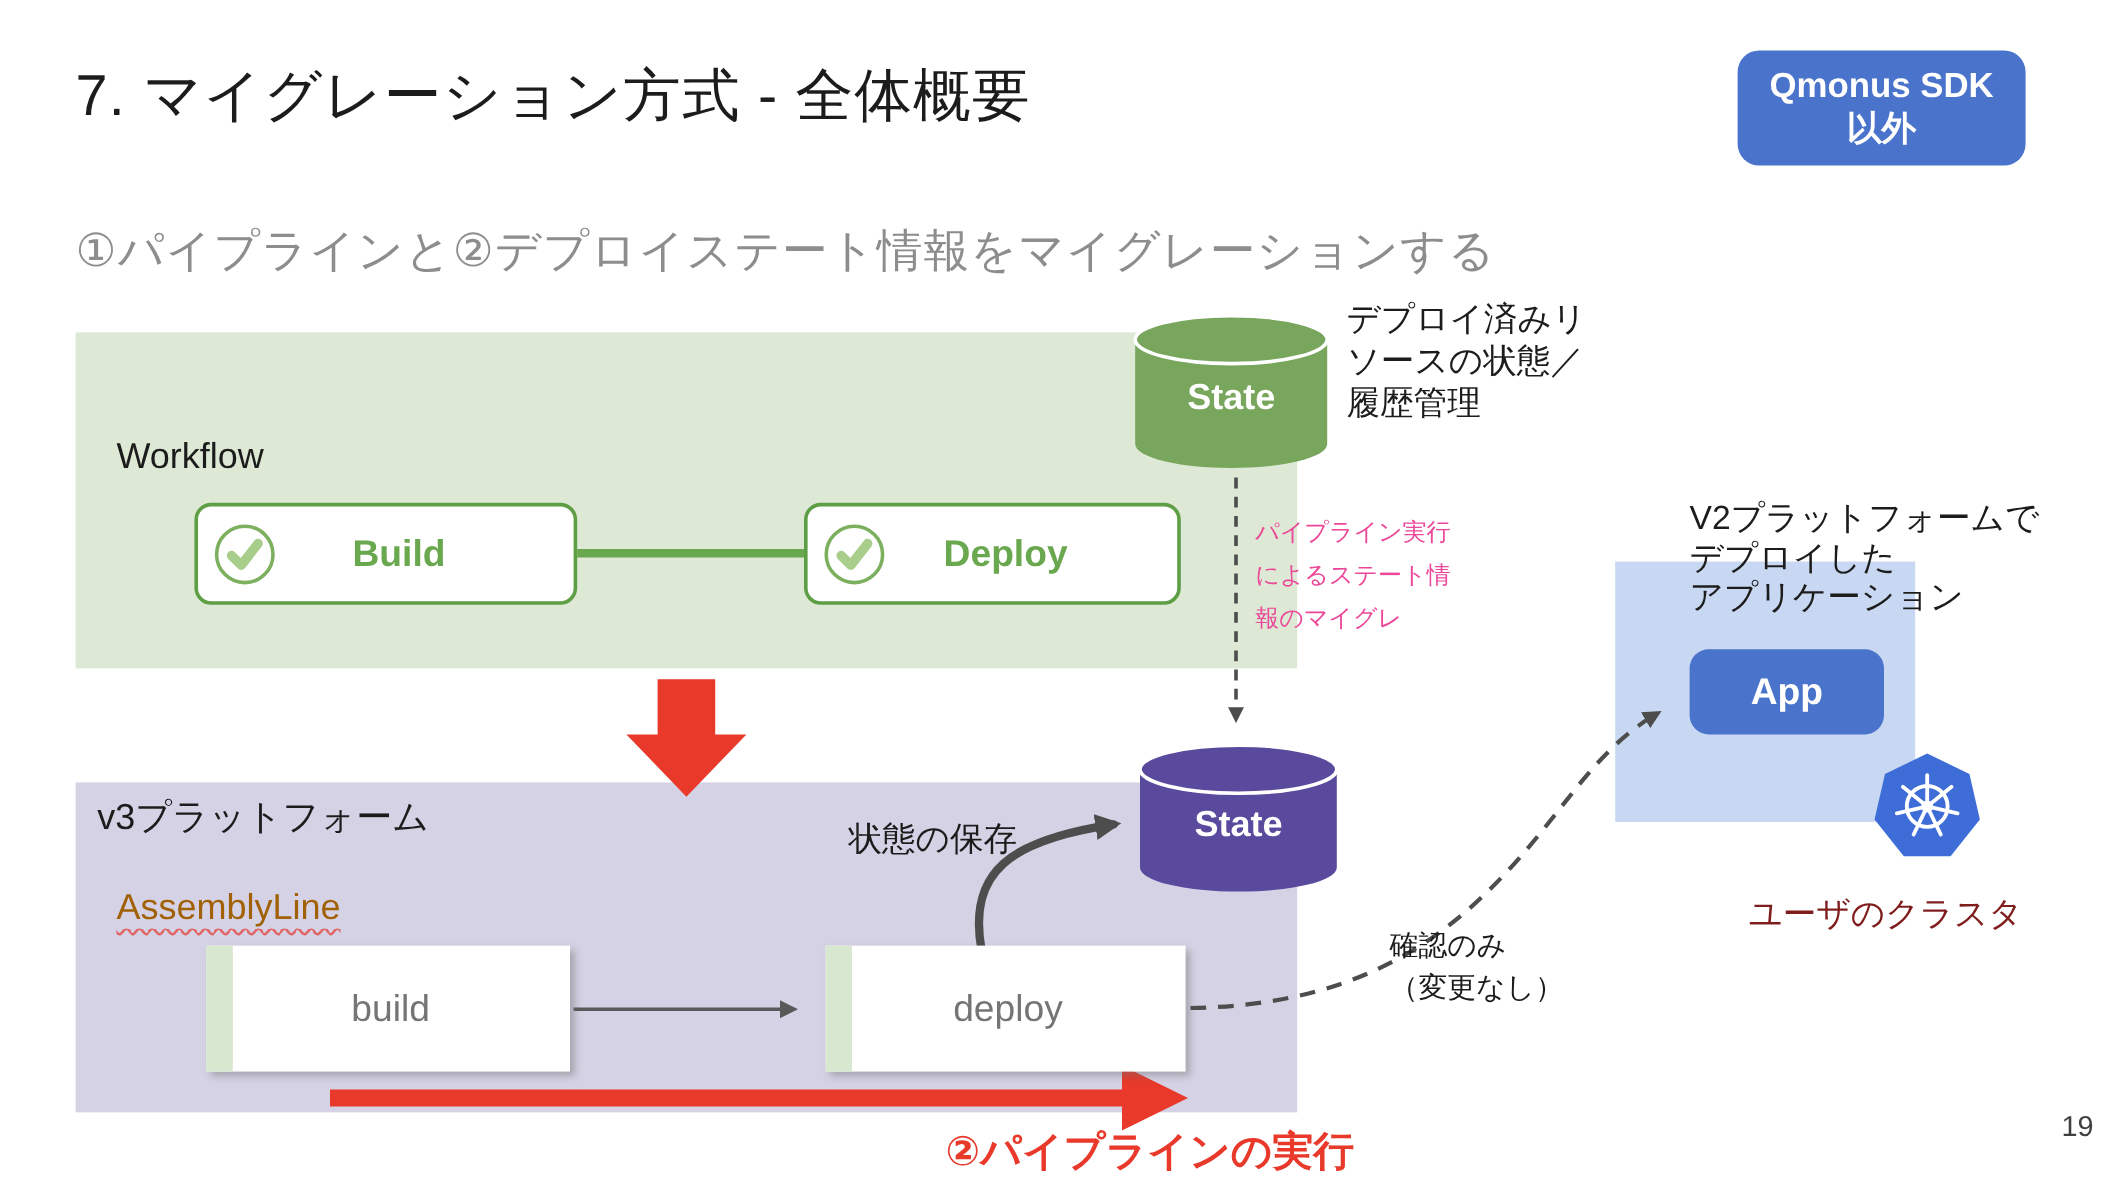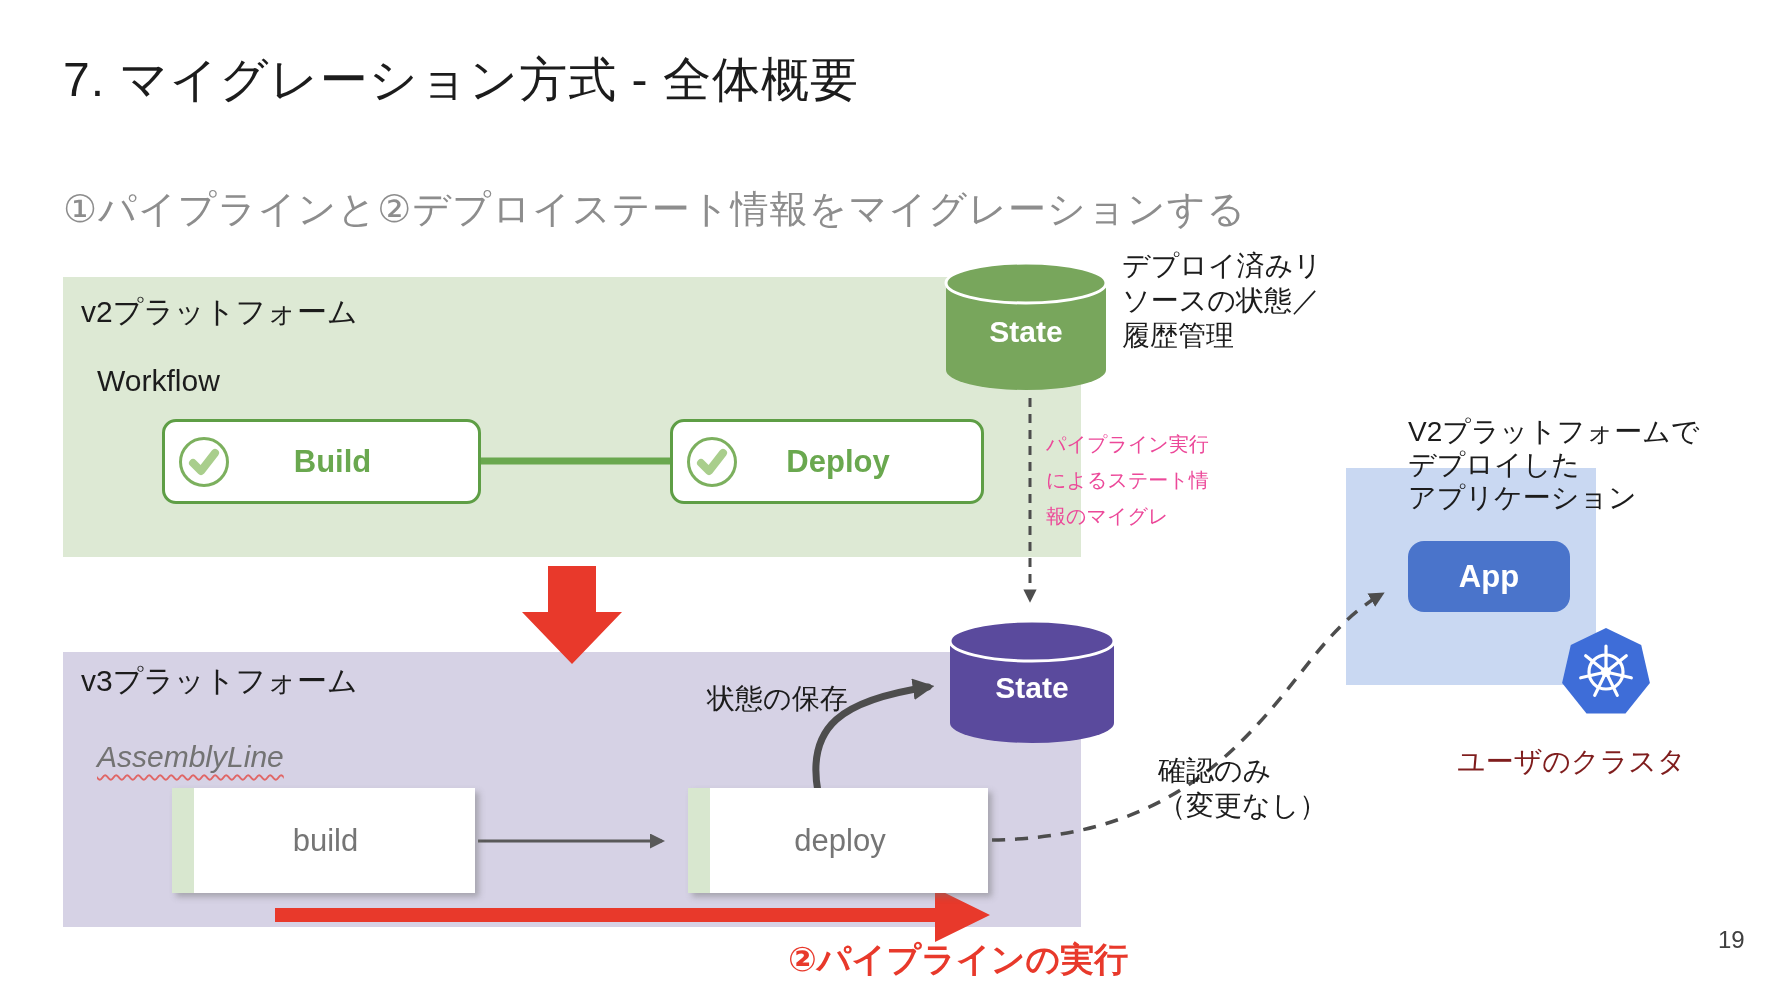--- a/index.html
+++ b/index.html
@@ -89,6 +89,8 @@
   <div class="abs panel-blue"></div>
 
   <div class="abs title">7. マイグレーション方式 - 全体概要</div>
+  <div class="abs badge preline">Qmonus SDK
+以外</div>
   <div class="abs subtitle">①パイプラインと②デプロイステート情報をマイグレーションする</div>
 
   <svg id="arrow-layer" viewBox="0 0 1766 992">

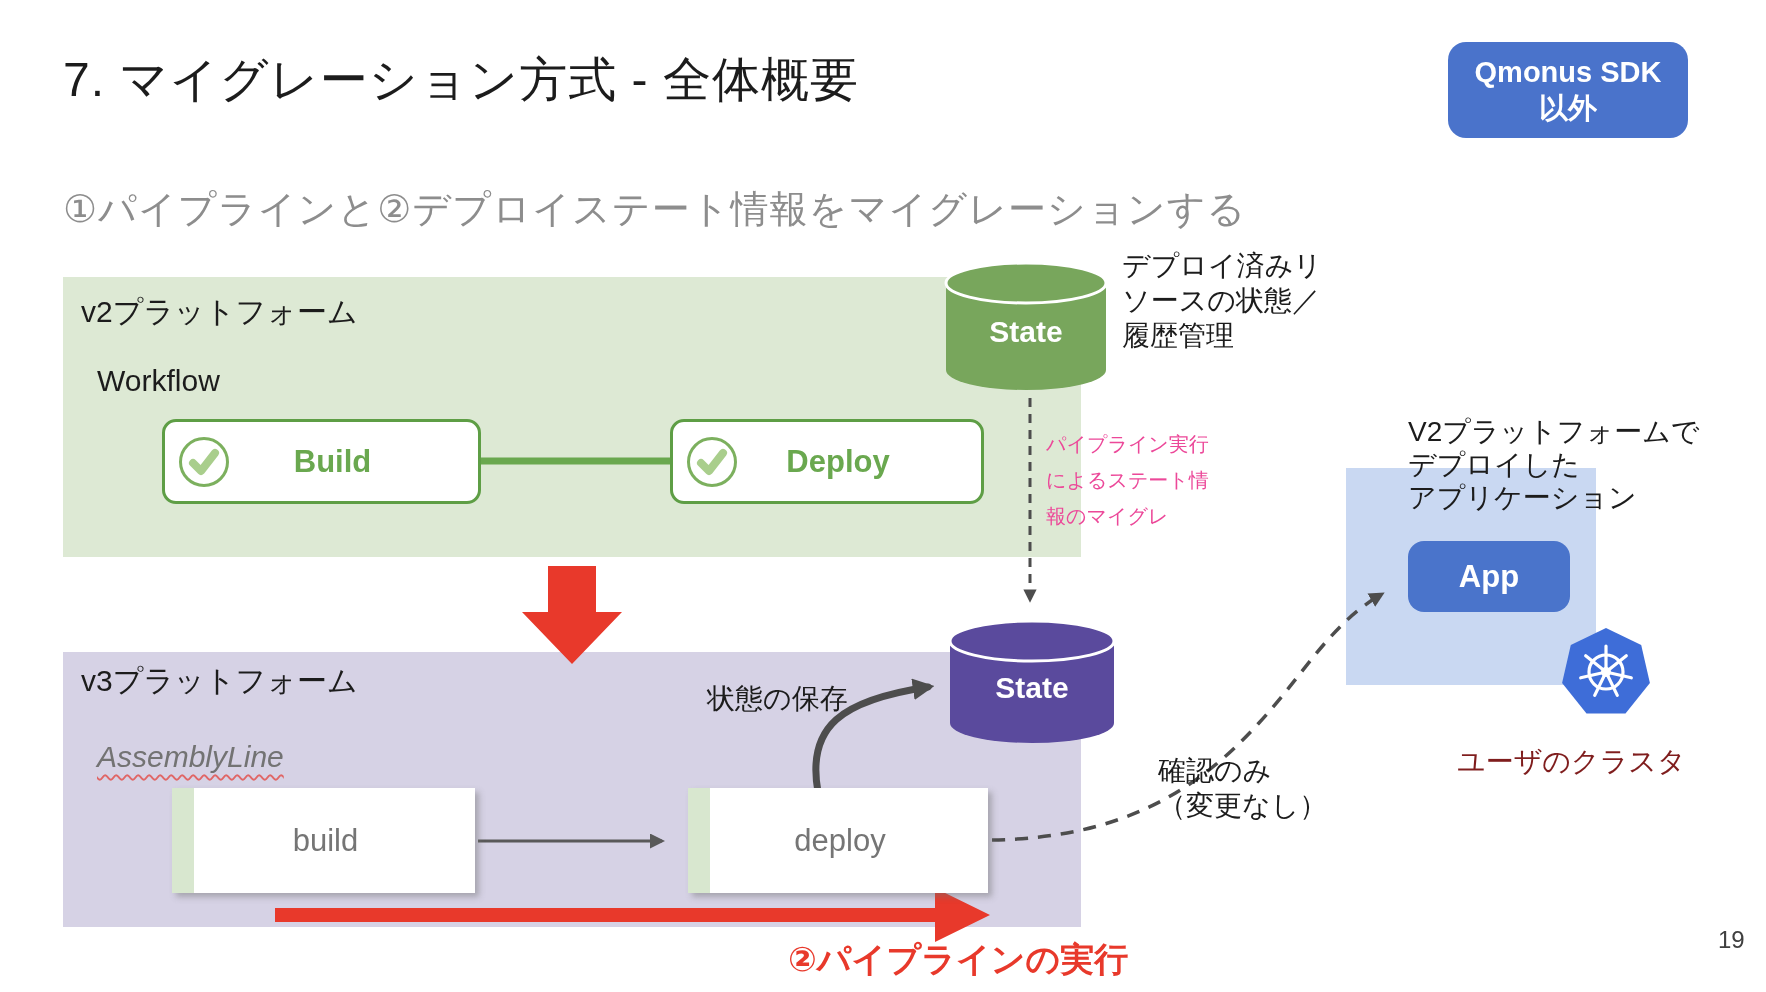--- a/index.html
+++ b/index.html
@@ -121,7 +121,6 @@
     <polygon points="275,908 935,908 935,888 990,915 935,942 935,922 275,922" fill="#E8392B"></polygon>
   </svg>
 
-  <div class="abs v2-label">v2プラットフォーム</div>
   <div class="abs workflow-label">Workflow</div>
 
   <div class="abs wf-step wf-build">

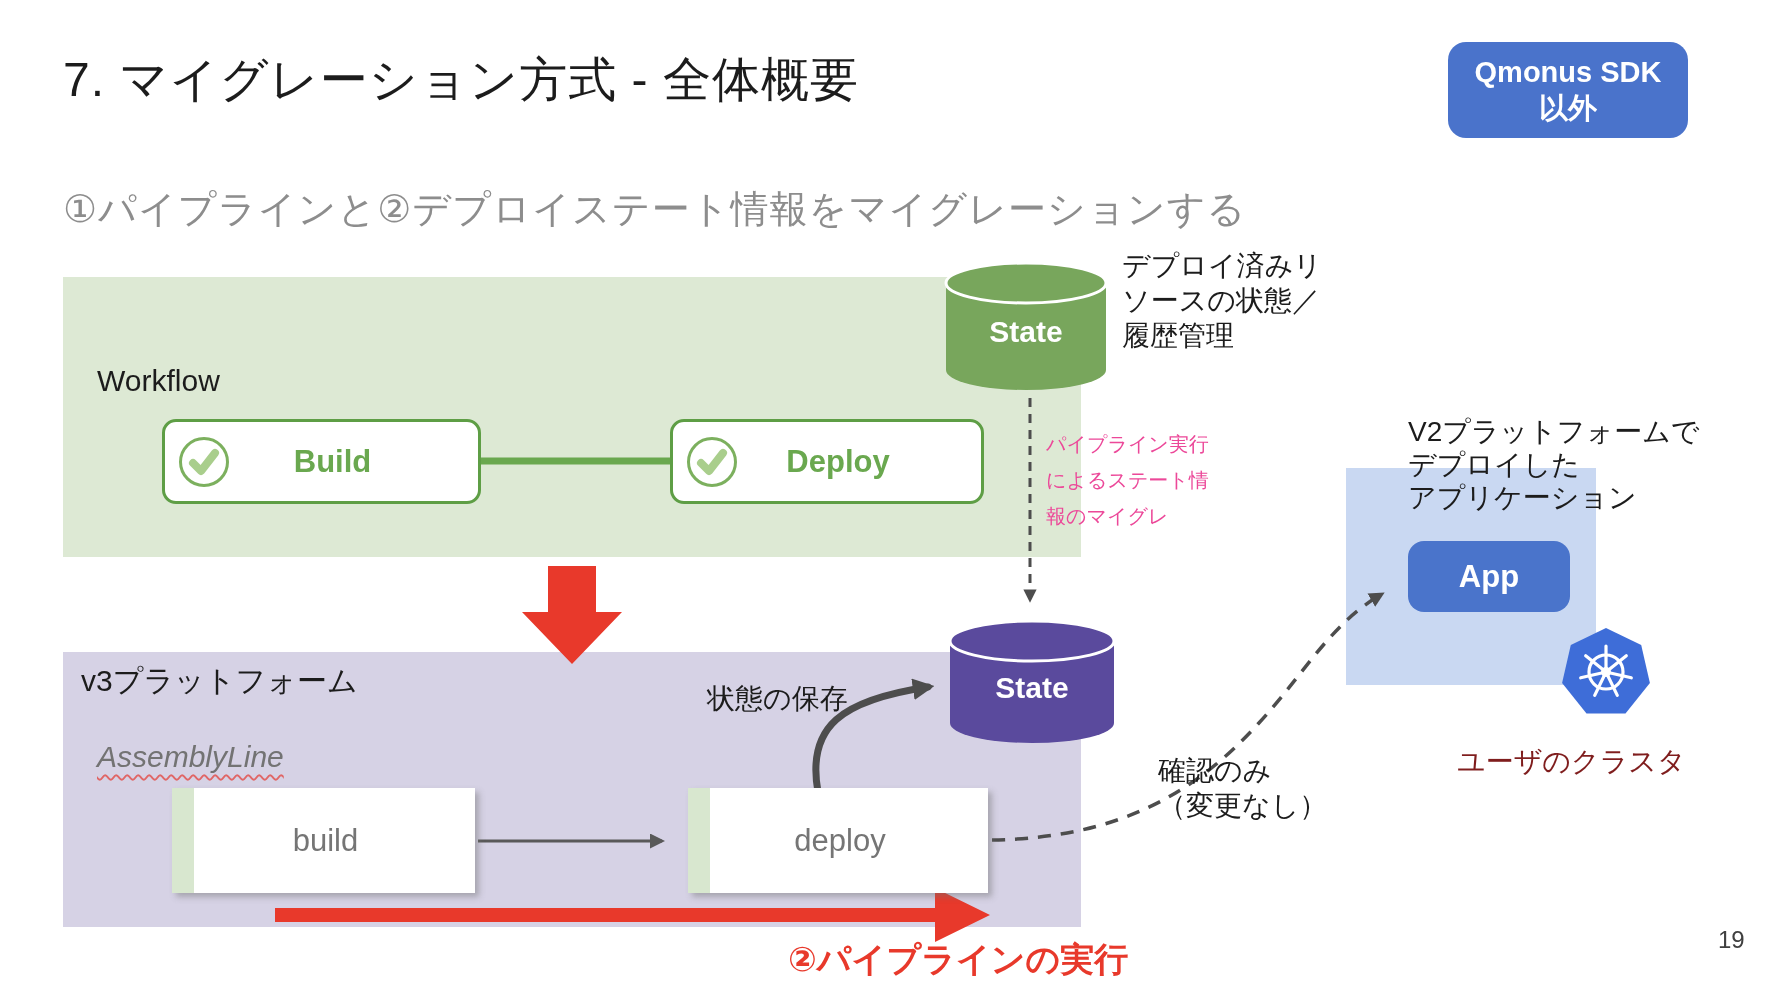--- a/index.html
+++ b/index.html
@@ -27,8 +27,8 @@
   .workflow-label { left:97px; top:364px; font-size:30px; color:#1c1c1c; }
   .v3-label { left:81px; top:661px; font-size:30px; color:#1c1c1c; }
   .assemblyline-label {
-    left:97px; top:740px; font-size:30px; color:#737373;
-    text-decoration:underline wavy #E06666 2px; text-underline-offset:7px;font-style:italic;
+    left:97px; top:740px; font-size:30px; color:#a16207;
+    text-decoration:underline wavy #E06666 2px; text-underline-offset:7px;
   }
 
   .wf-step {

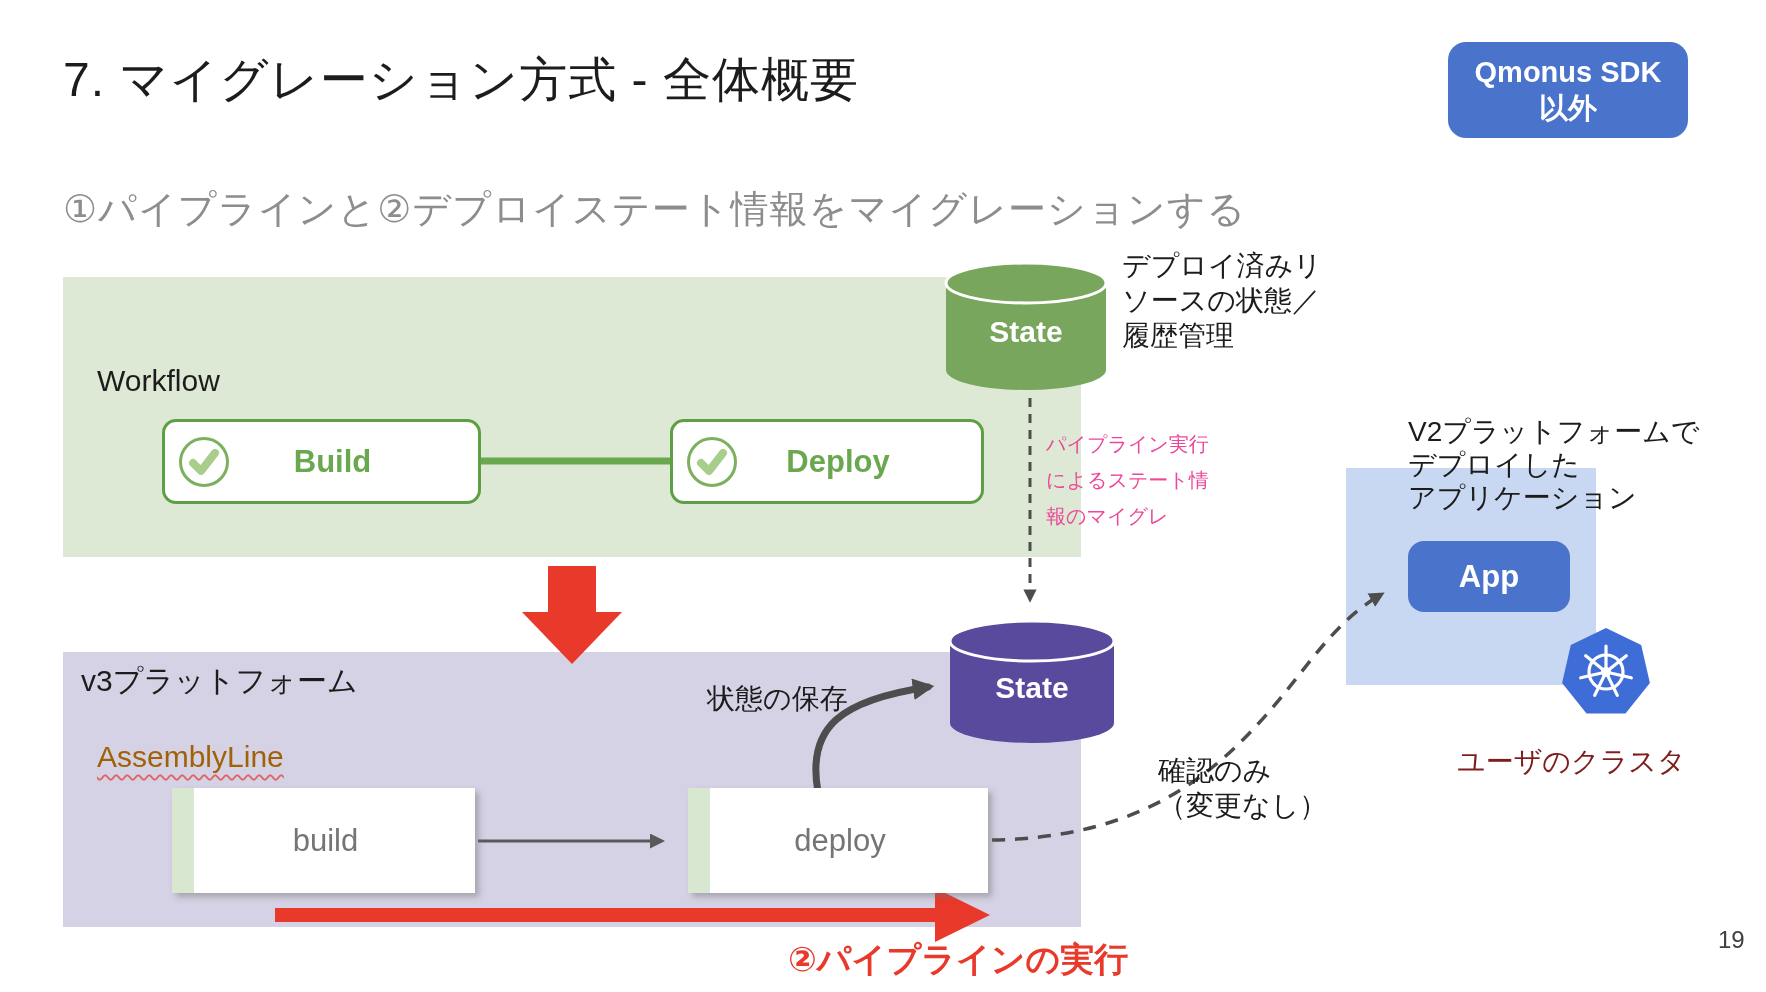--- a/index.html
+++ b/index.html
@@ -60,7 +60,7 @@
   .state-desc { left:1122px; top:248px; font-size:28px; line-height:35px; color:#1c1c1c; }
   .migration-note { left:1046px; top:426px; font-size:20px; line-height:36px; color:#ec4899; }
   .save-state-label { left:707px; top:680px; font-size:28px; color:#1c1c1c; }
-  .confirm-note { left:1158px; top:753px; font-size:28px; line-height:35px; color:#1c1c1c; }
+  .confirm-note { left:1158px; top:771px; font-size:24px; line-height:35px; color:#1c1c1c; }
   .v2-app-note { left:1408px; top:415px; font-size:28px; line-height:33px; color:#1c1c1c; }
   .user-cluster-label { left:1457px; top:743px; font-size:28px; color:#7f1d1d; }
 

